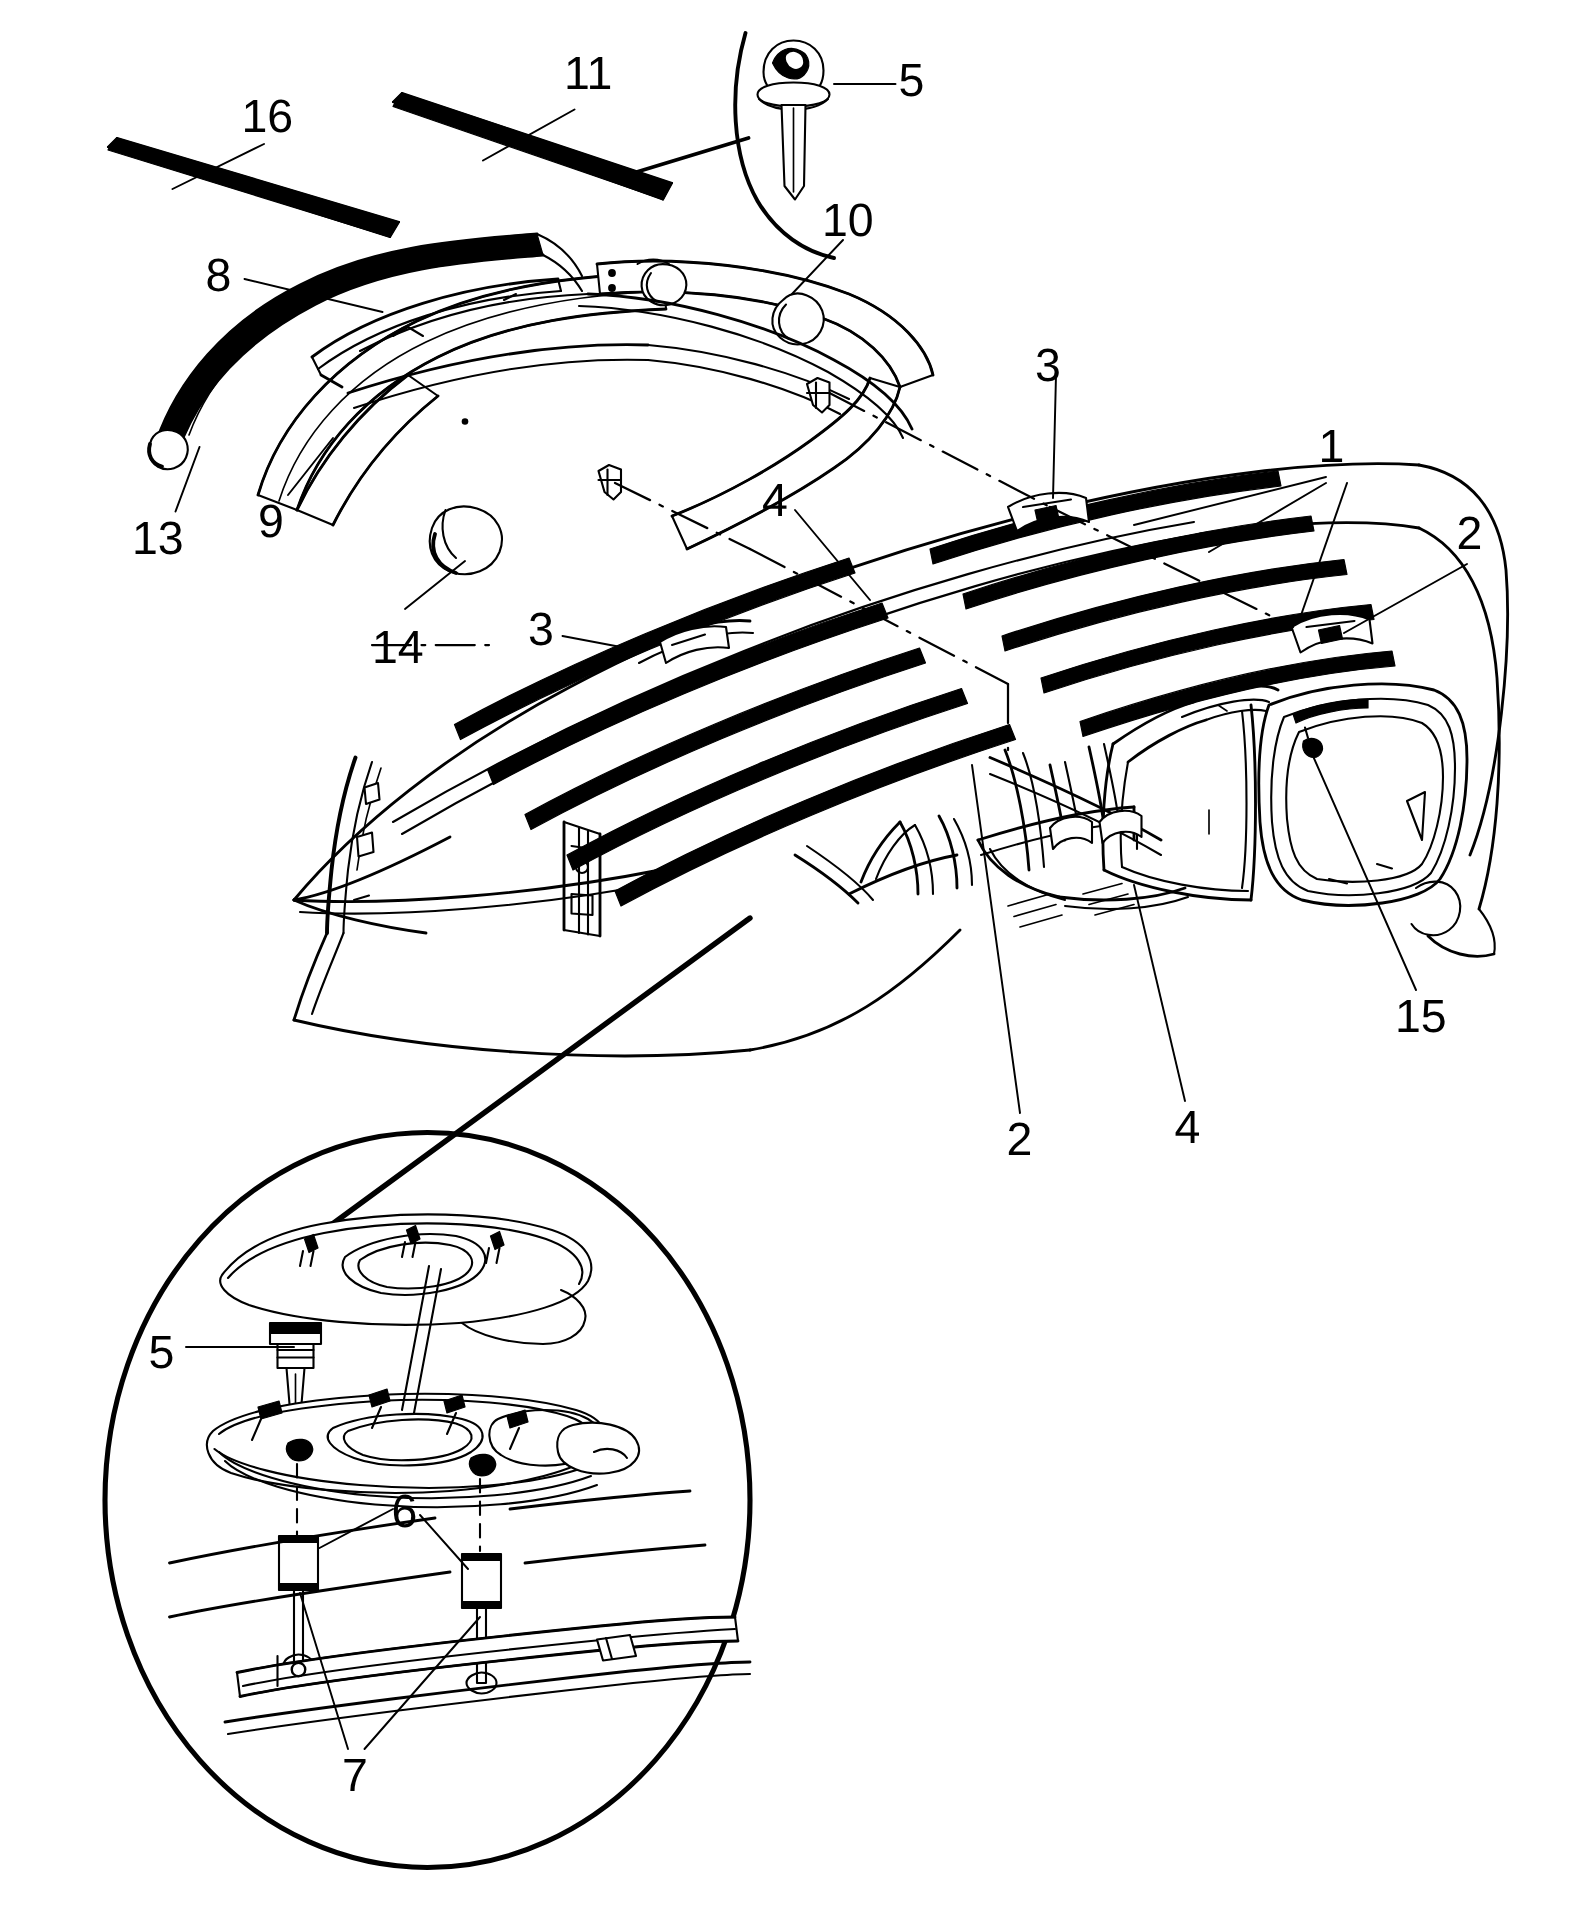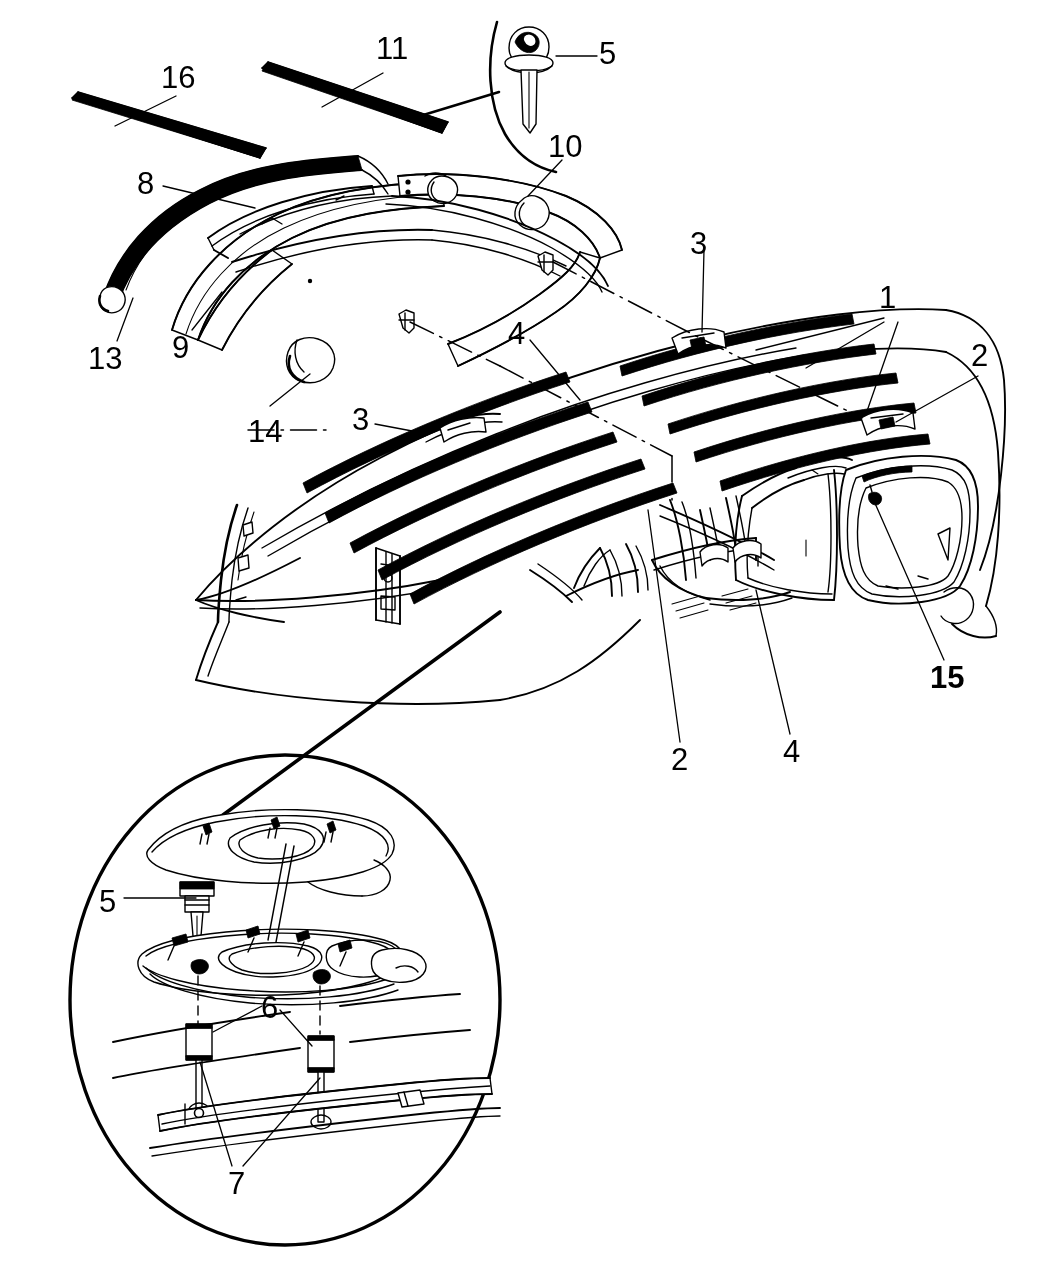--- a/index.html
+++ b/index.html
@@ -513,7 +513,7 @@
   <div class="callout" style="left:690px;  top:228px;">3</div>
   <div class="callout" style="left:508px;  top:318px;">4</div>
   <div class="callout" style="left:352px;  top:404px;">3</div>
-  <div class="callout" style="left:930px;  top:662px;font-weight:bold;">15</div>
+  <div class="callout" style="left:930px;  top:662px;">15</div>
   <div class="callout" style="left:671px;  top:744px;">2</div>
   <div class="callout" style="left:783px;  top:736px;">4</div>
   <div class="callout" style="left:376px;  top:33px;">11</div>

